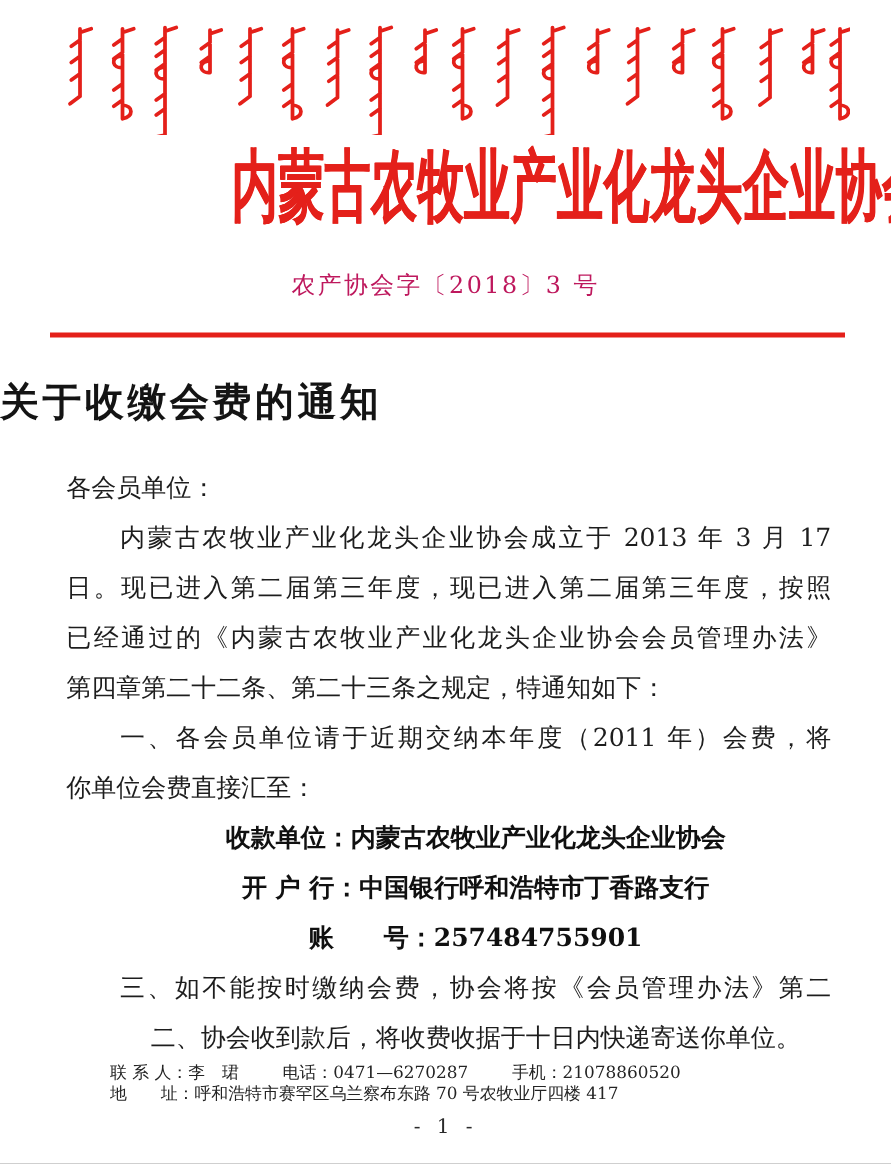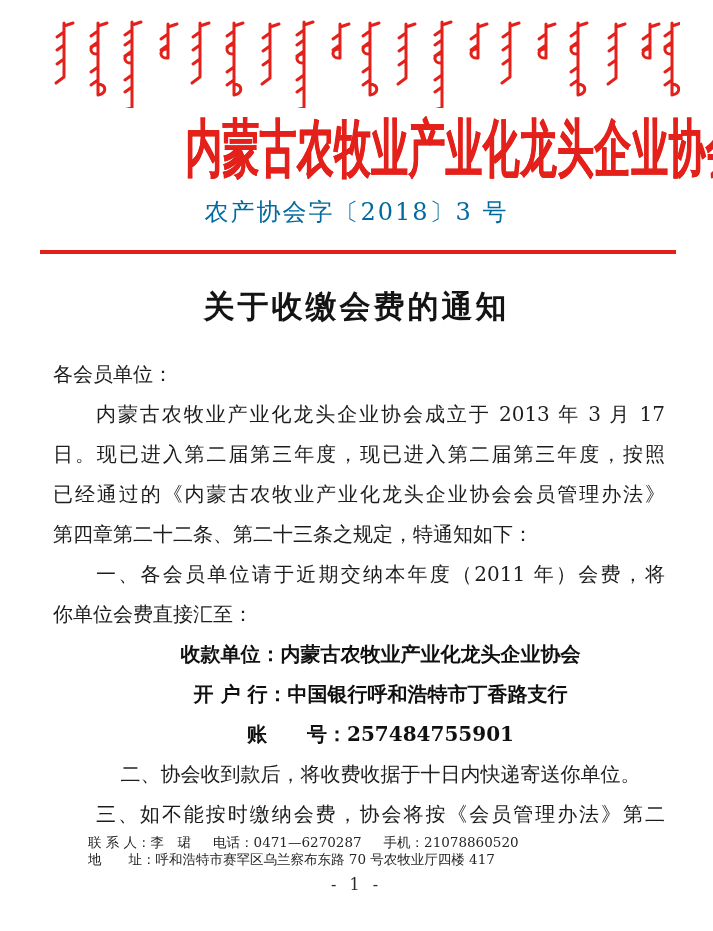--- a/index.html
+++ b/index.html
@@ -45,12 +45,12 @@
 
   
   .doc-number {
-    margin-top: 12px;
+    margin-top: 28px;
     text-align: center;
-    font-size: 24px;
+    font-size: 19px;
     line-height: 28px;
     letter-spacing: 2px;
-    color: #0369a1;
+    color: #be185d;
   }
 
   

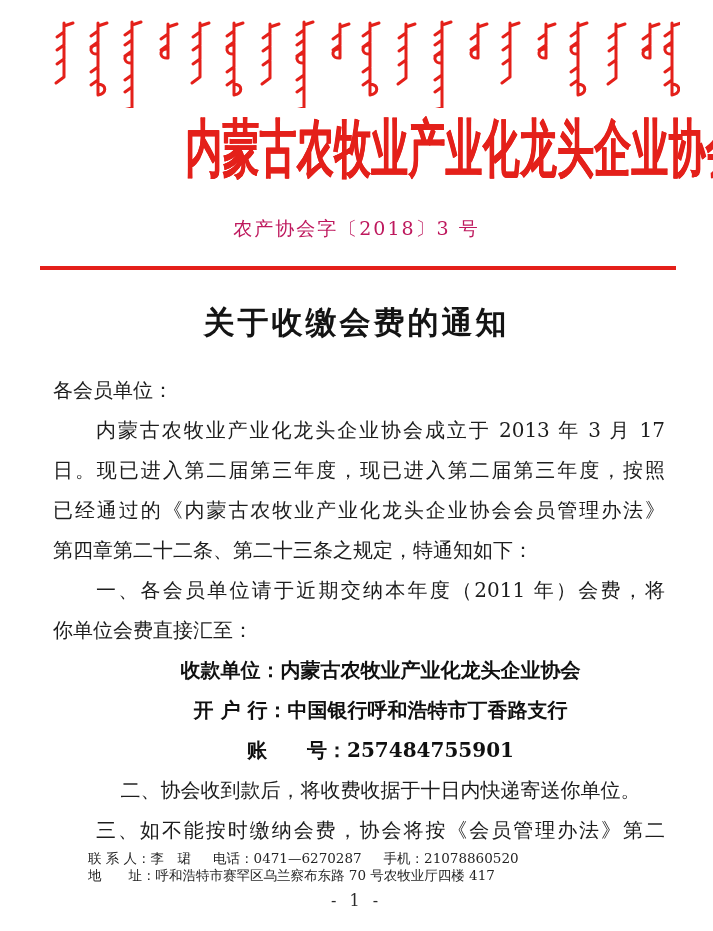--- a/index.html
+++ b/index.html
@@ -63,7 +63,7 @@
   
   .notice-title {
     margin-top: 30px;
-    text-align: center;
+    text-align: left;
     font-size: 31px;
     line-height: 44px;
     font-weight: bold;

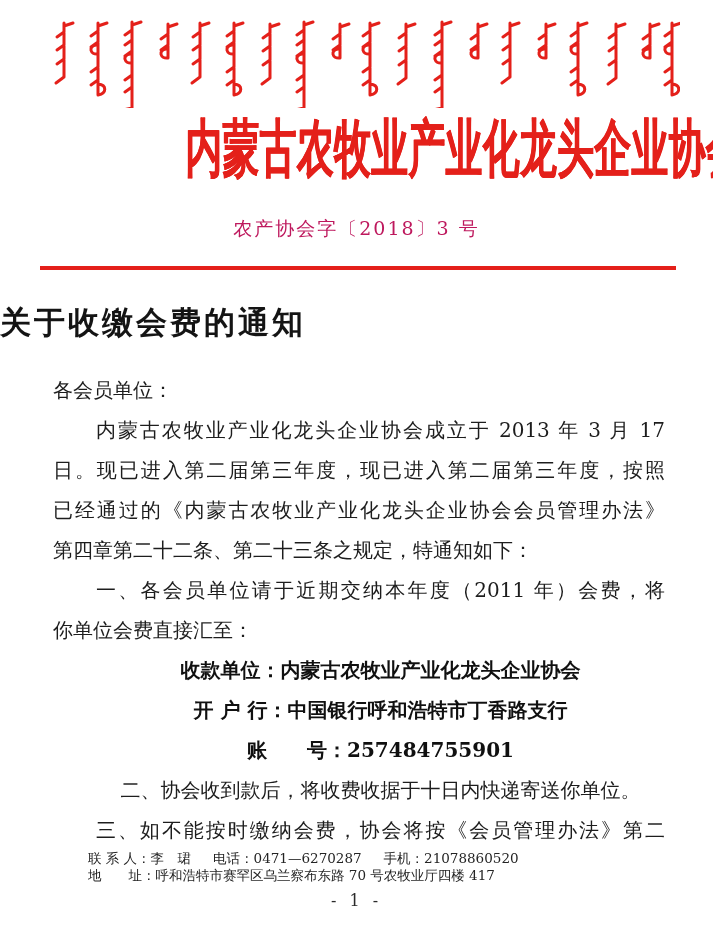--- a/index.html
+++ b/index.html
@@ -168,8 +168,8 @@
     <div class="body-line indent bold">收款单位：内蒙古农牧业产业化龙头企业协会</div>
     <div class="body-line indent bold">开 户 行：中国银行呼和浩特市丁香路支行</div>
     <div class="body-line indent bold">账　　号：257484755901</div>
+    <div class="body-line indent jl">三、如不能按时缴纳会费，协会将按《会员管理办法》第二</div>
     <div class="body-line indent">二、协会收到款后，将收费收据于十日内快递寄送你单位。</div>
-    <div class="body-line indent jl">三、如不能按时缴纳会费，协会将按《会员管理办法》第二</div>
   </div>
 
   

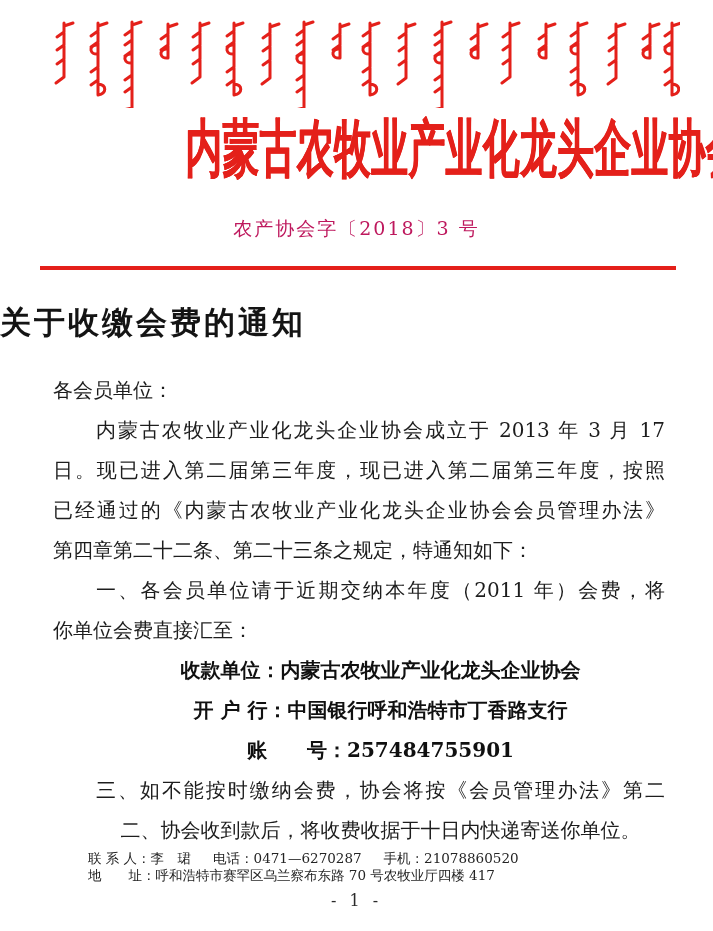--- a/index.html
+++ b/index.html
@@ -90,7 +90,7 @@
     line-height: 17px;
     color: #242424;
   }
-  .footer-row { display: flex; gap: 22px; }
+  .footer-row { display: flex; gap: 35px; }
 
   .page-number {
     margin-top: 7px;

